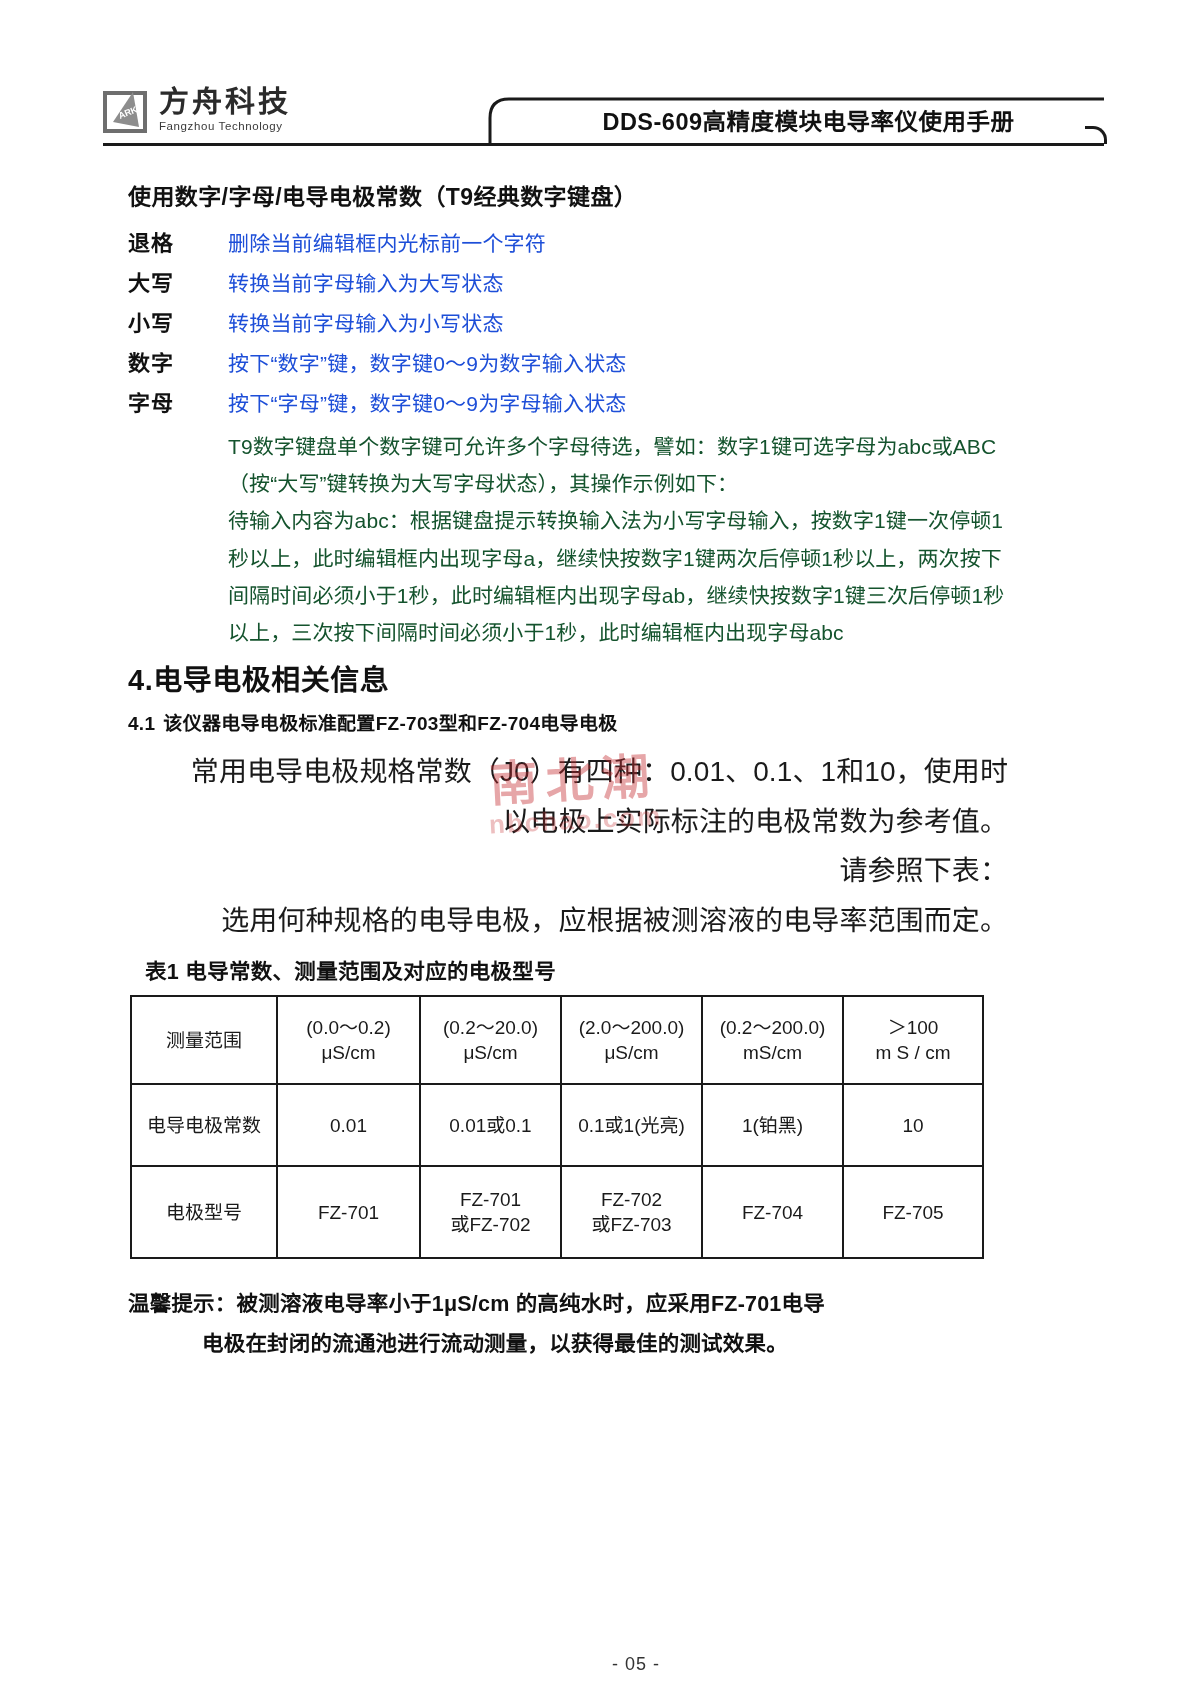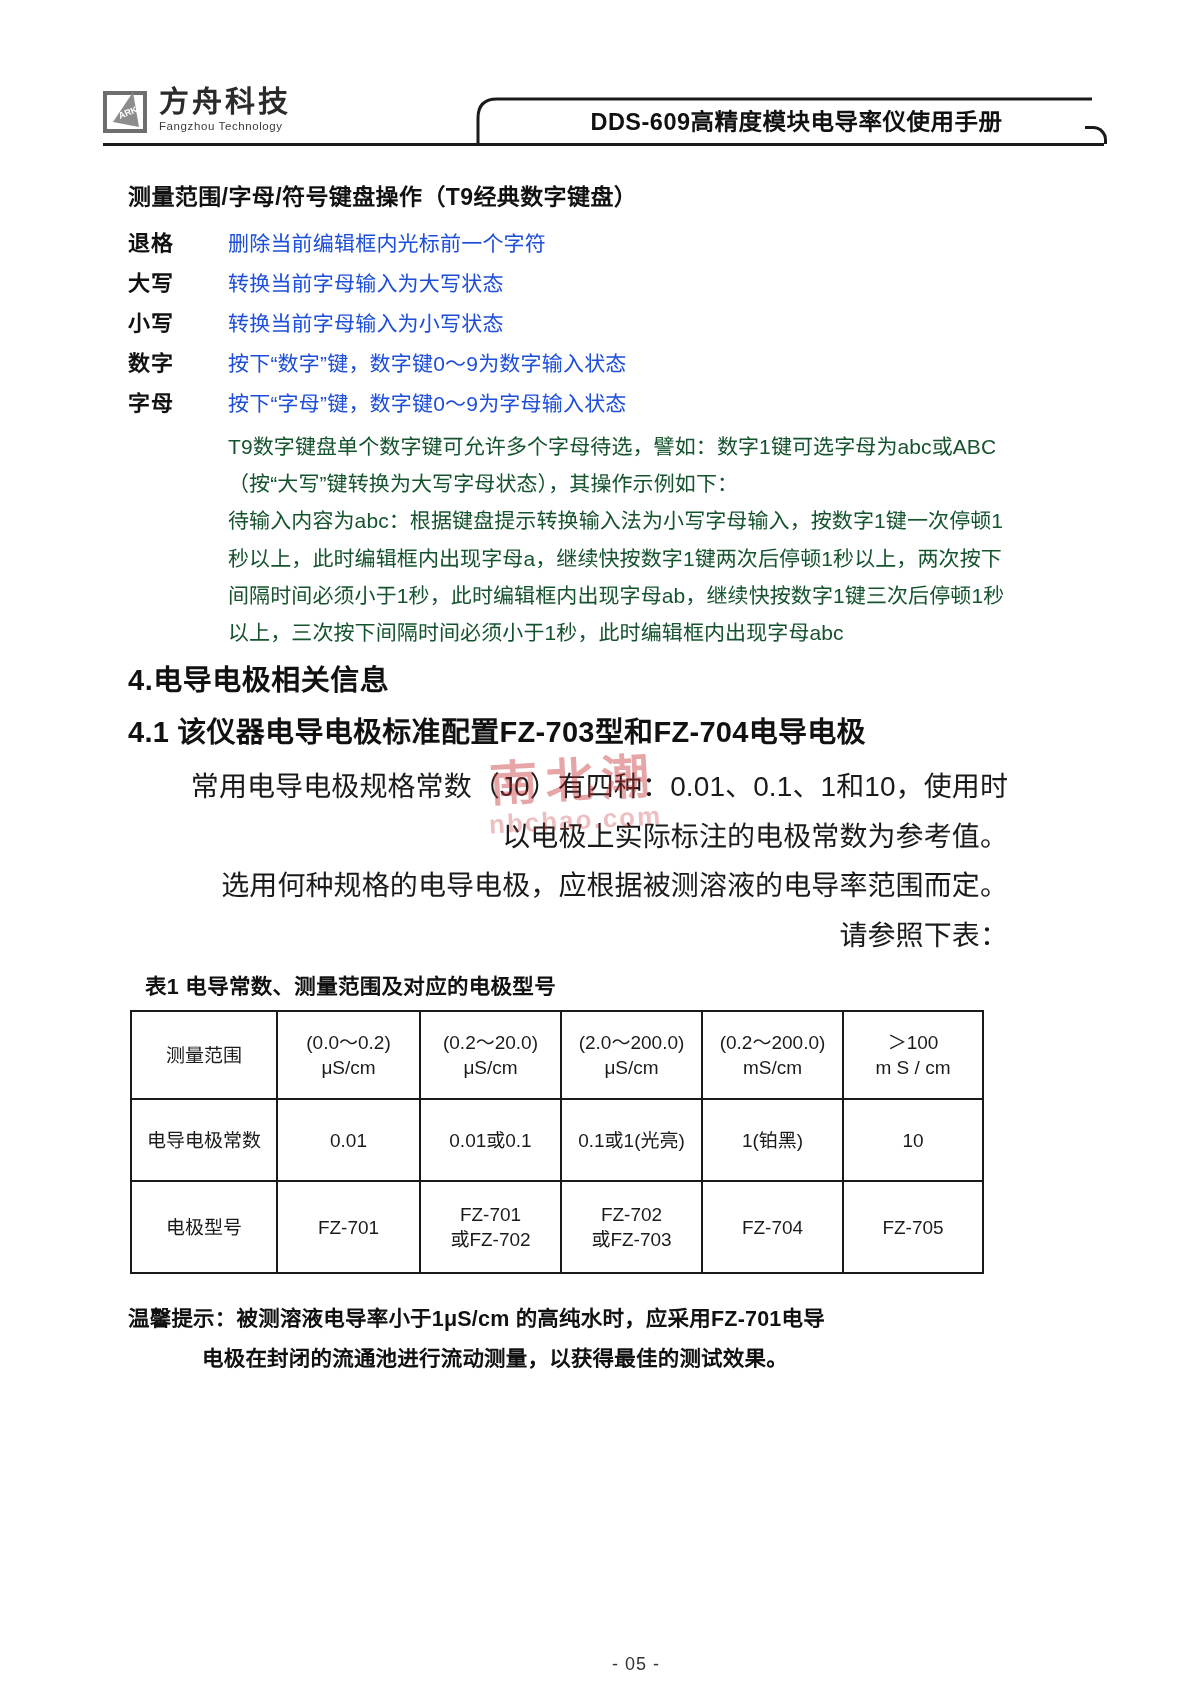--- a/index.html
+++ b/index.html
@@ -66,7 +66,7 @@
 
   .header-title-wrap {
     position: absolute;
-    left: 475px;
+    left: 487px;
     top: 96px;
     width: 617px;
     height: 48px;

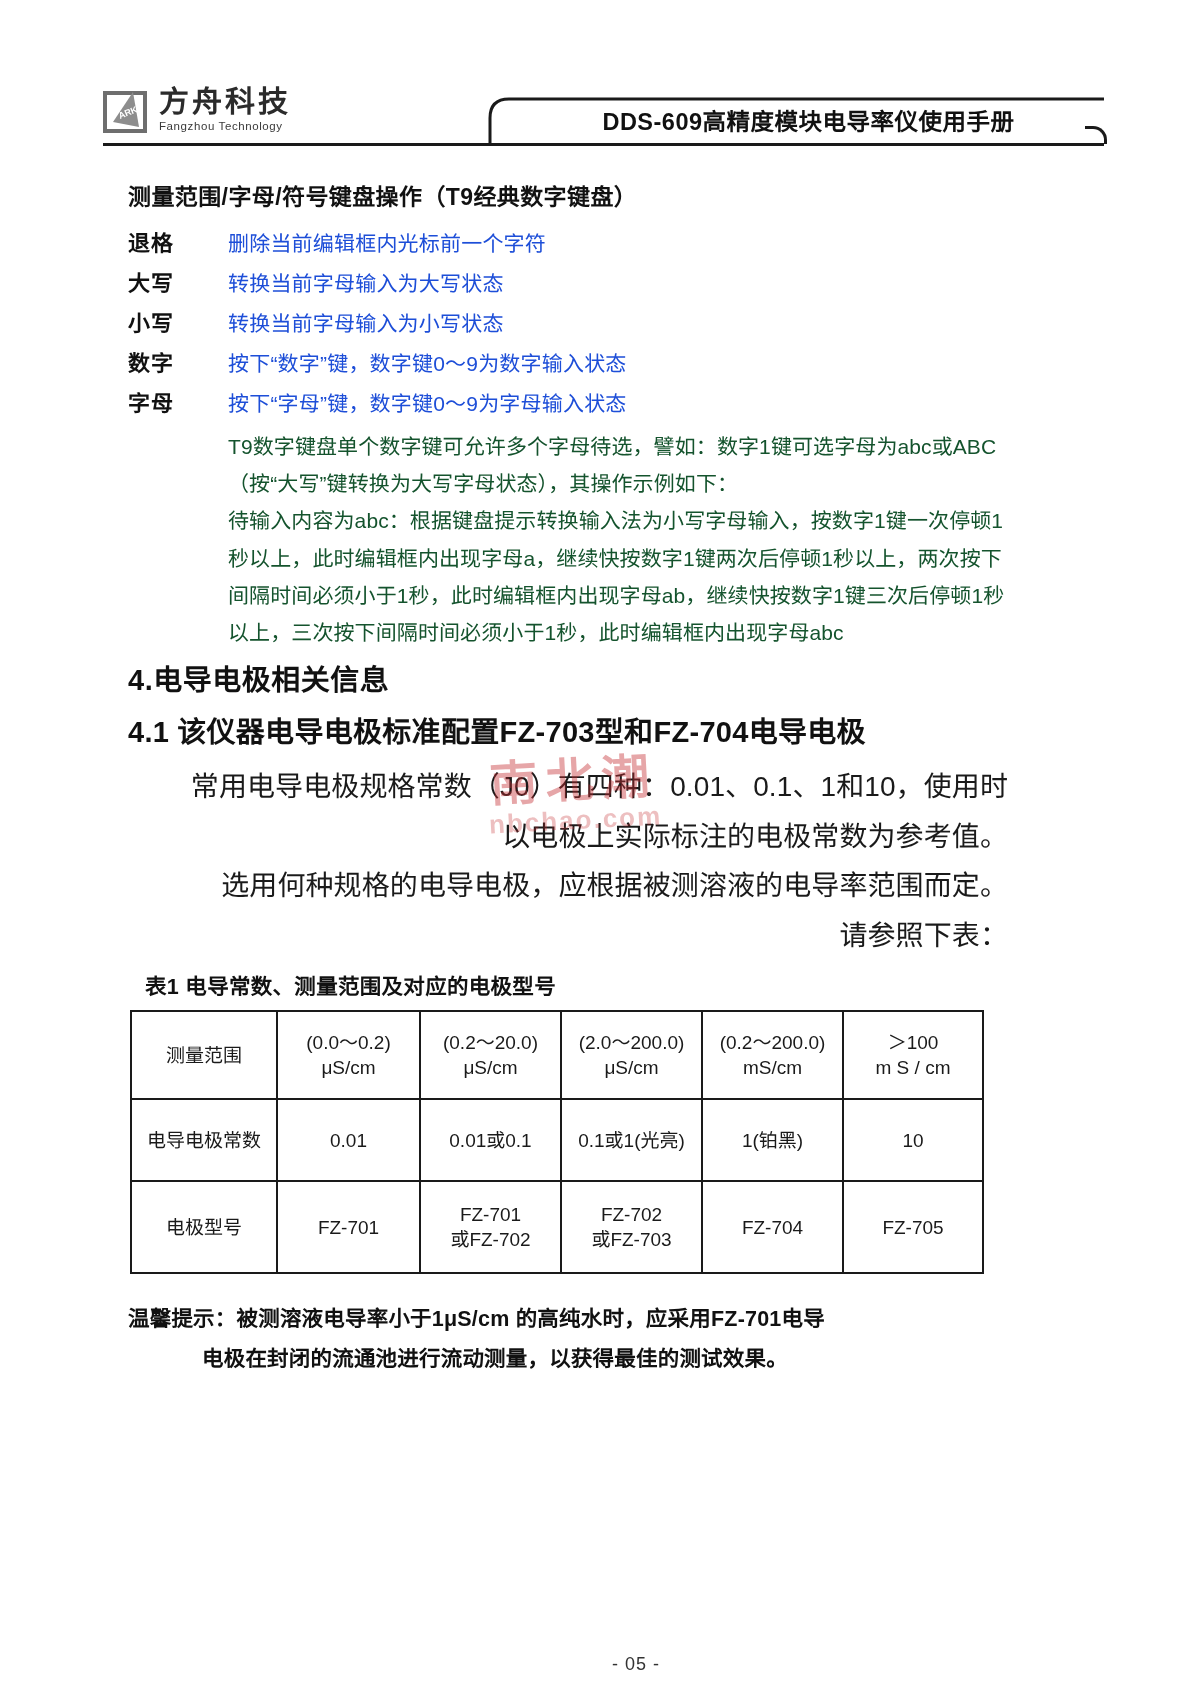--- a/index.html
+++ b/index.html
@@ -308,7 +308,7 @@
 
   <div class="content">
 
-    <h2 class="h-bold">测量范围/字母/符号键盘操作（T9经典数字键盘）</h2>
+    <h2 class="h-bold">使用数字/字母/电导电极常数（T9经典数字键盘）</h2>
 
     <div class="kv-row">
       <span class="kv-key">退格</span>

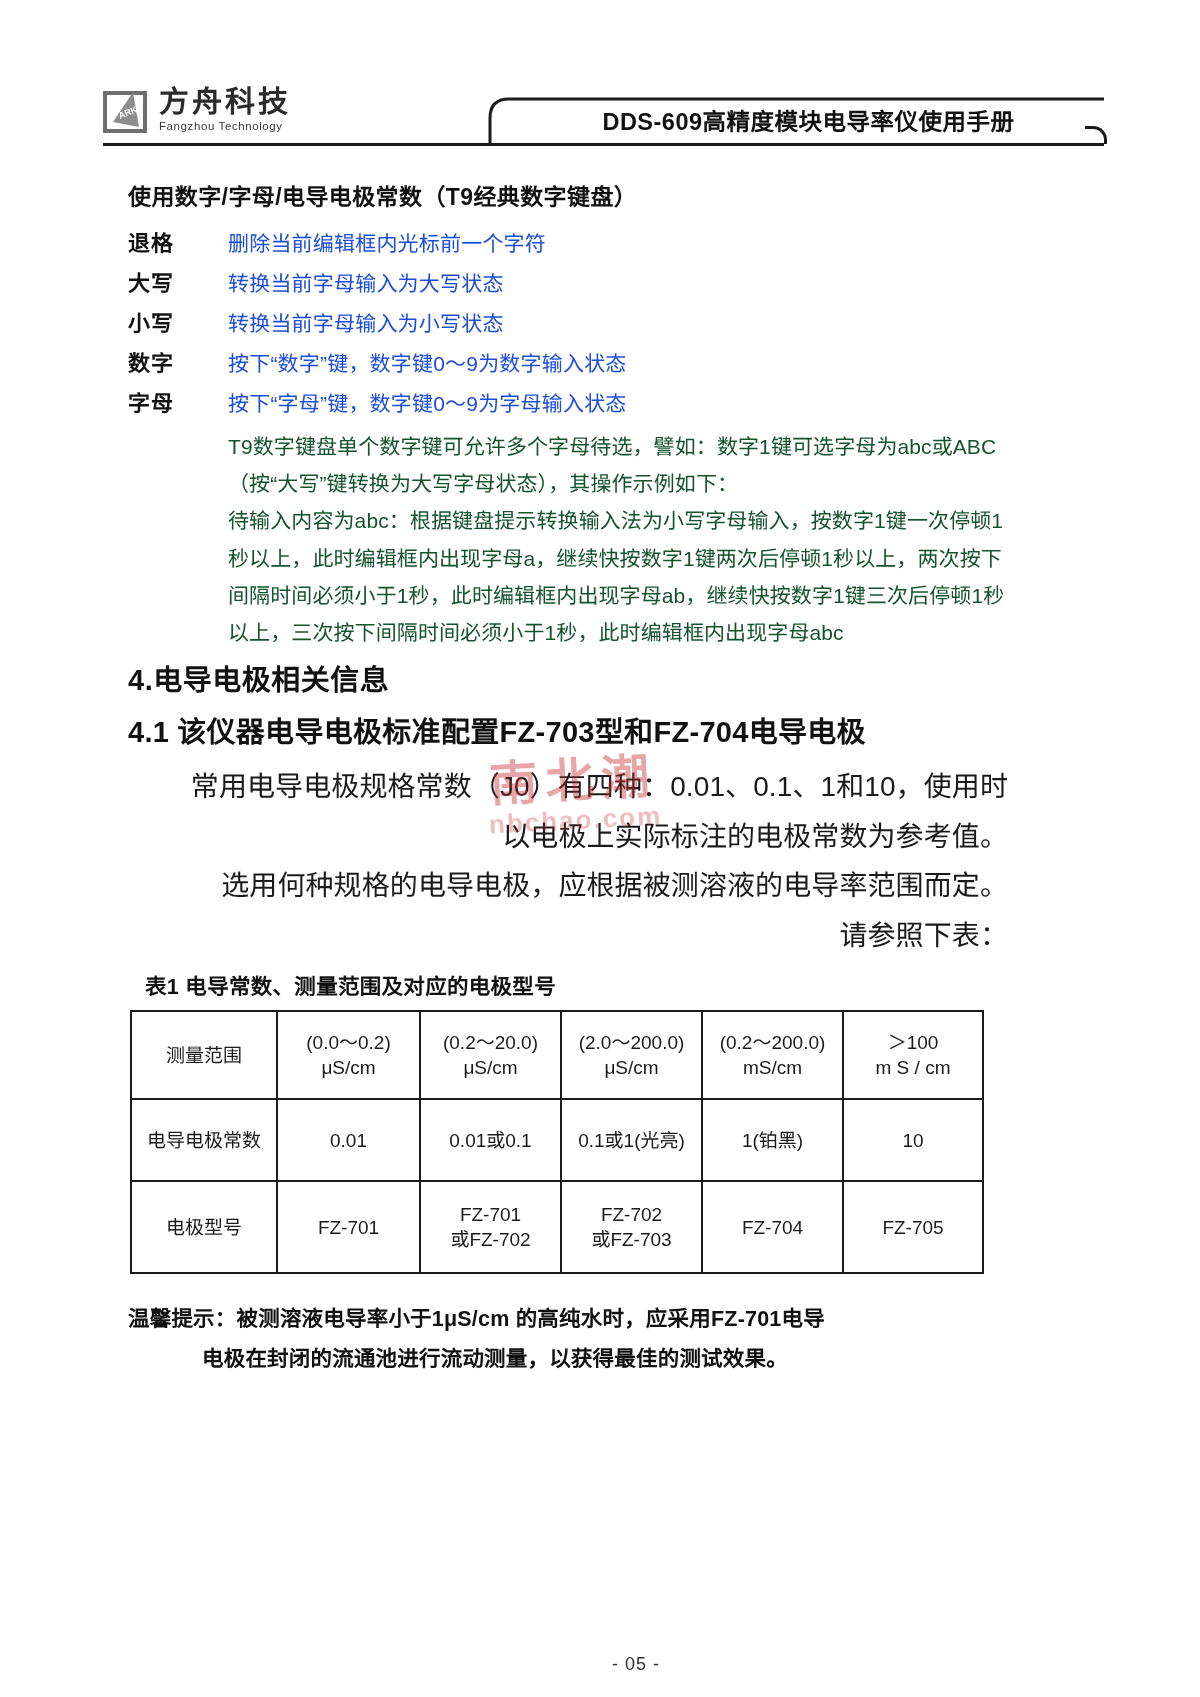--- a/index.html
+++ b/index.html
@@ -166,7 +166,7 @@
     letter-spacing: 0.5px;
   }
   .sec-h2 {
-    font-size: 29px;
+    font-size: 19px;
     font-weight: 700;
     color: #111;
     margin: 0 0 12px 0;

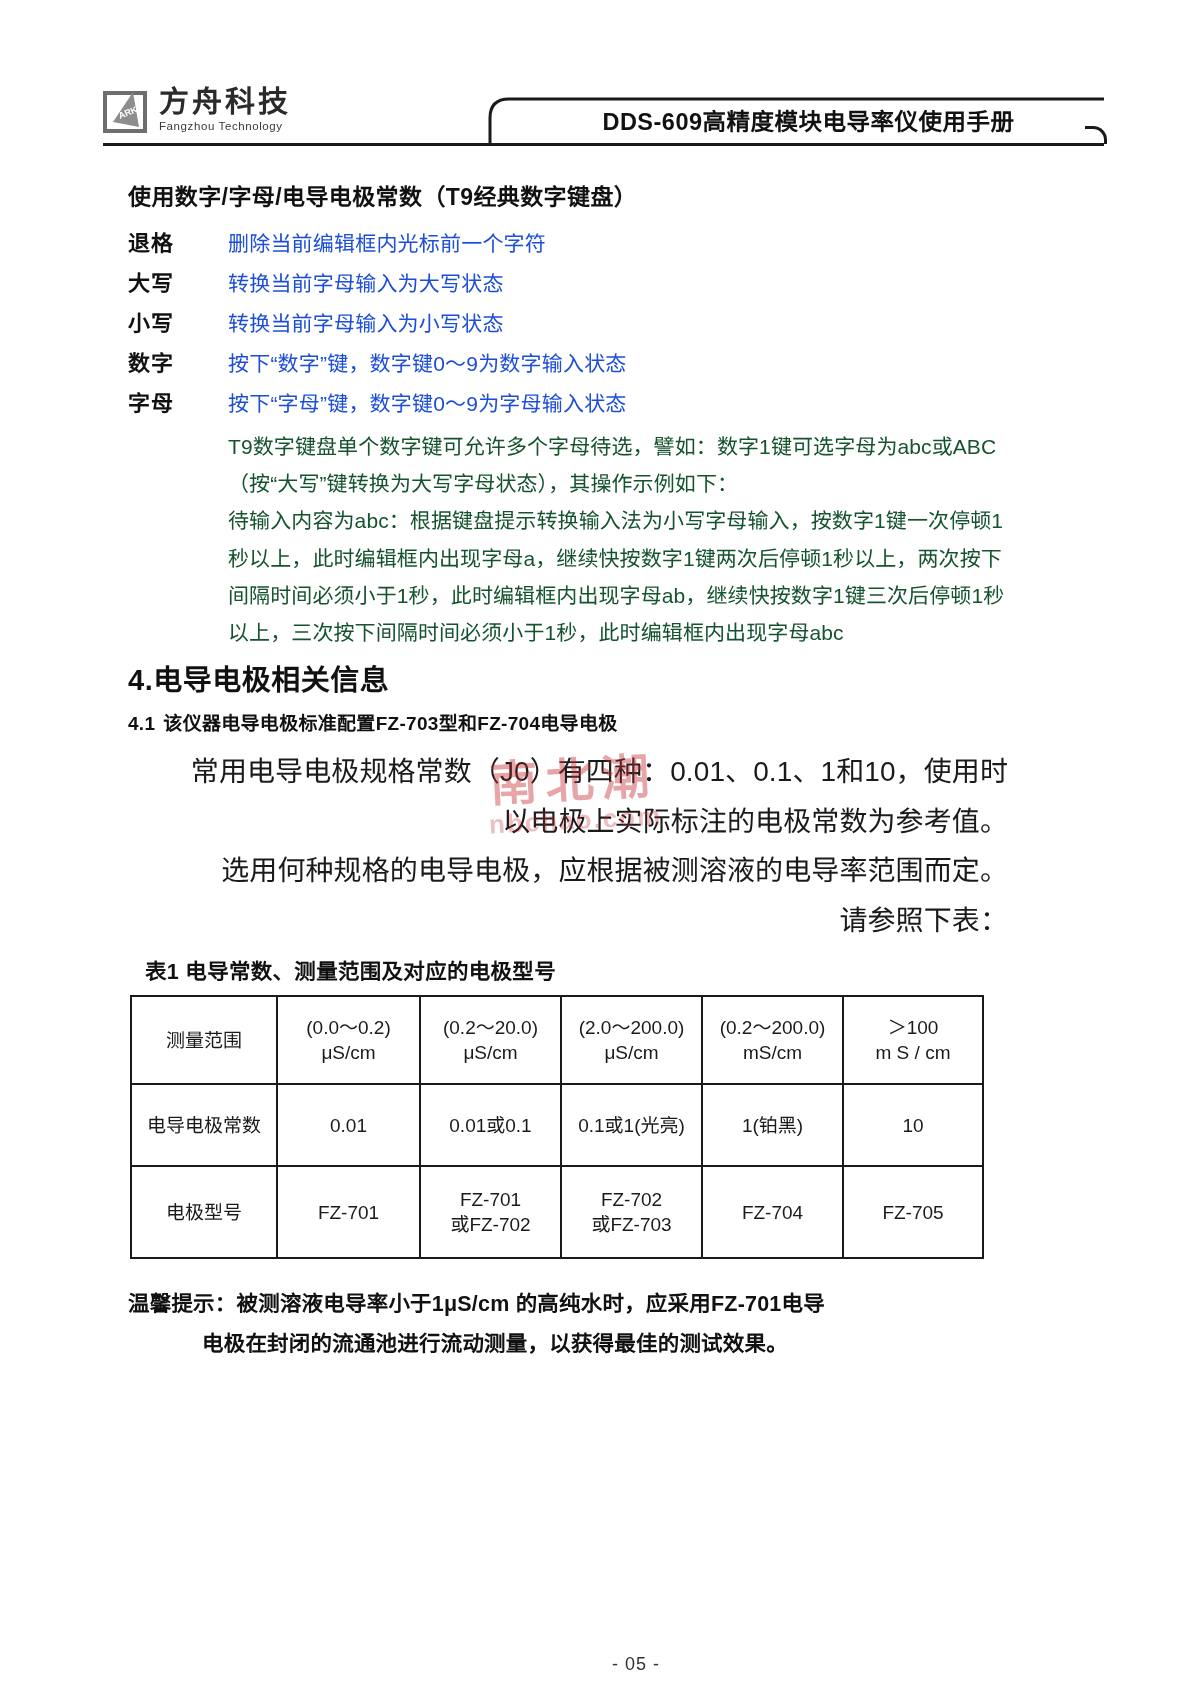--- a/index.html
+++ b/index.html
@@ -342,8 +342,8 @@
 
 
     <p class="body-p indent">常用电导电极规格常数（J0）有四种：0.01、0.1、1和10，使用时以电极上实际标注的电极常数为参考值。</p>
+    <p class="body-p">请参照下表：</p>
     <p class="body-p indent">选用何种规格的电导电极，应根据被测溶液的电导率范围而定。</p>
-    <p class="body-p">请参照下表：</p>
 
     <div class="table-caption">表1  电导常数、测量范围及对应的电极型号</div>
 

